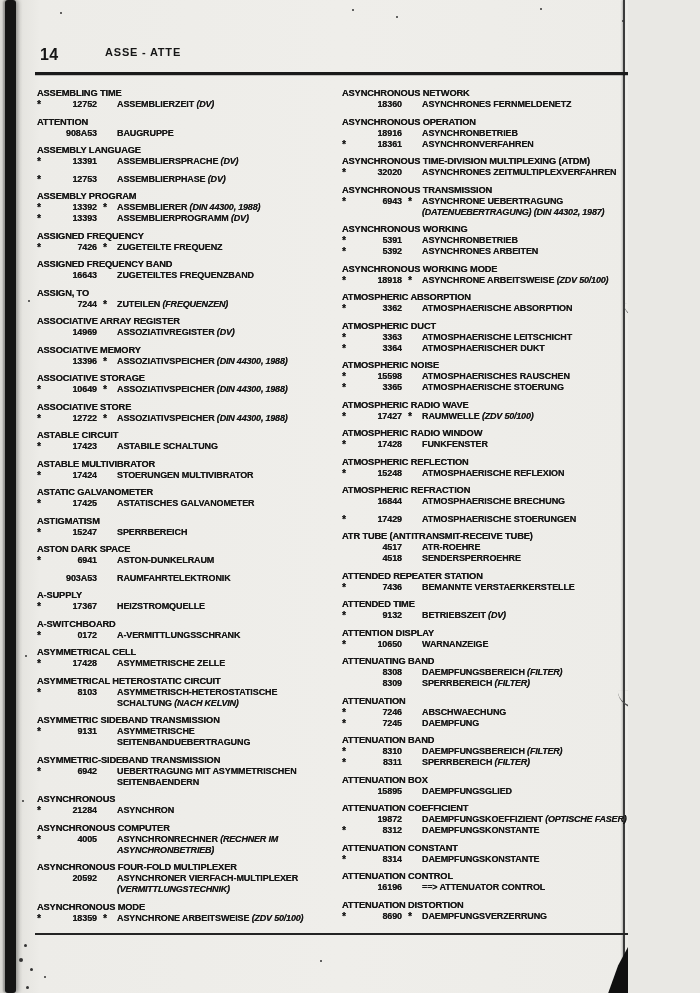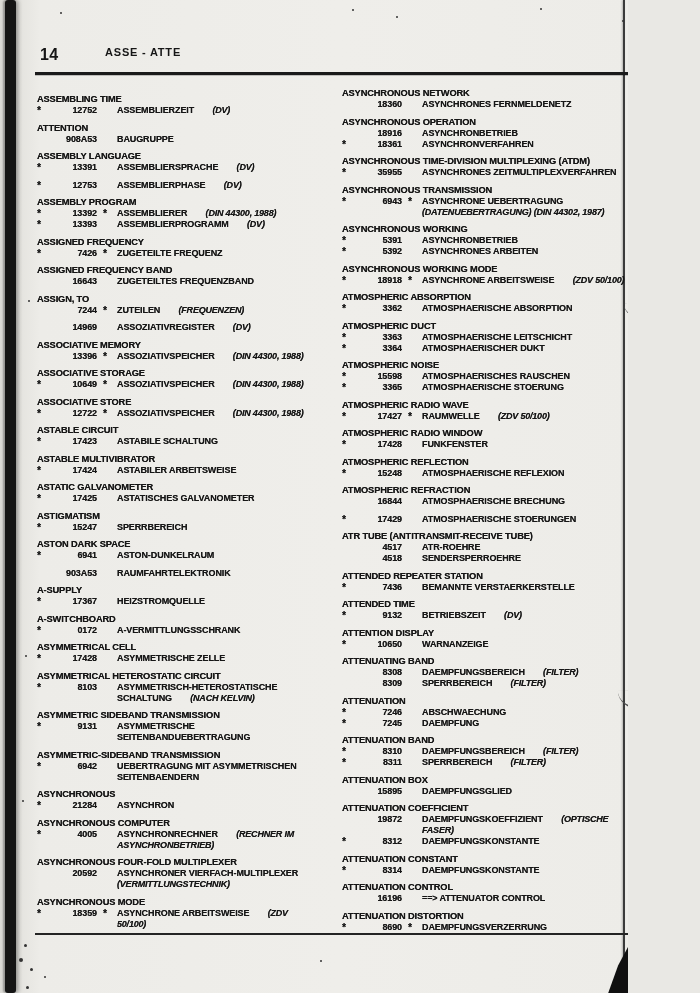--- a/index.html
+++ b/index.html
@@ -25,7 +25,7 @@
   .header-rule{position:absolute;top:72px;left:35px;width:624px;height:3px;background:#1a1a1a;box-shadow:0 1px 0 rgba(0,0,0,.2);}
   .bottom-rule{position:absolute;top:933px;left:35px;width:622px;height:2px;background:#242424;}
   
-  .columns{position:absolute;top:88px;left:37px;width:620px;display:flex;align-items:flex-end;}
+  .columns{position:absolute;top:88px;left:37px;width:620px;display:flex;align-items:flex-start;}
   .col{min-height:845px;}
   .col-left{width:294px;}
   .divider{width:1px;background:#2d2d2d;margin:0 3px;}

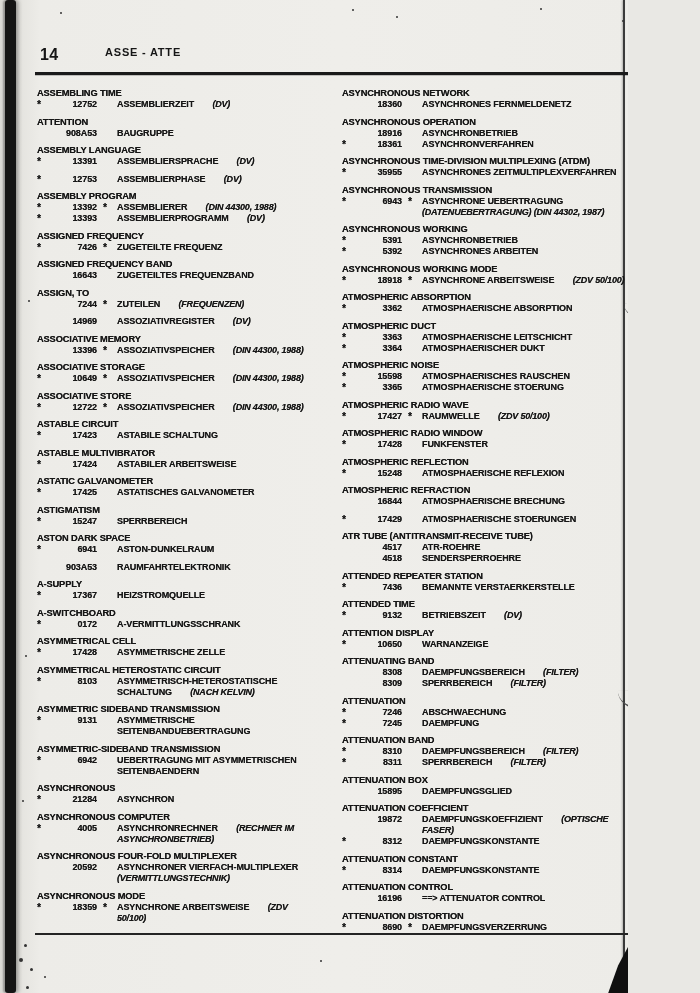--- a/index.html
+++ b/index.html
@@ -40,7 +40,7 @@
   .s2{width:14px;}
   .num{flex:none;width:47px;text-align:right;padding-right:6px;}
   .de{flex:1;padding-right:16px;}
-  .note{font-style:italic;font-weight:700;letter-spacing:-.2px;margin-left:16px;}
+  .note{font-style:italic;font-weight:700;letter-spacing:-.2px;}
 </style>
 </head>
 <body>

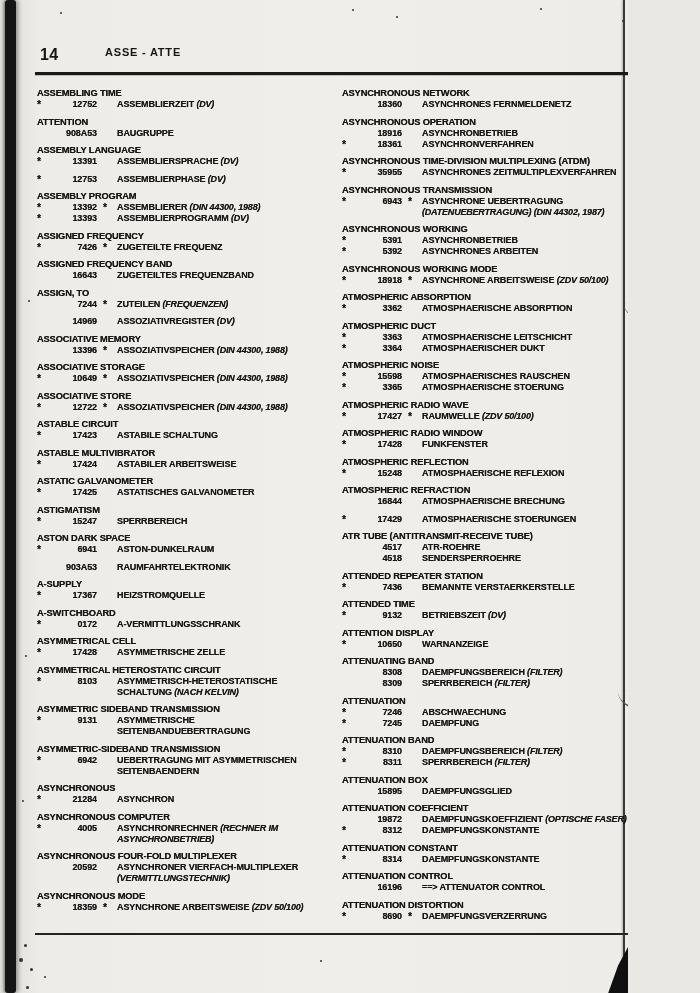--- a/index.html
+++ b/index.html
@@ -365,7 +365,7 @@
           <div class="headword">ASYNCHRONOUS TIME-DIVISION MULTIPLEXING (ATDM)</div>
           <div class="tline">
             <span class="star s1">*</span>
-            <span class="num">35955</span>
+            <span class="num">32020</span>
             <span class="star s2"></span>
             <span class="de">ASYNCHRONES ZEITMULTIPLEXVERFAHREN</span>
           </div>

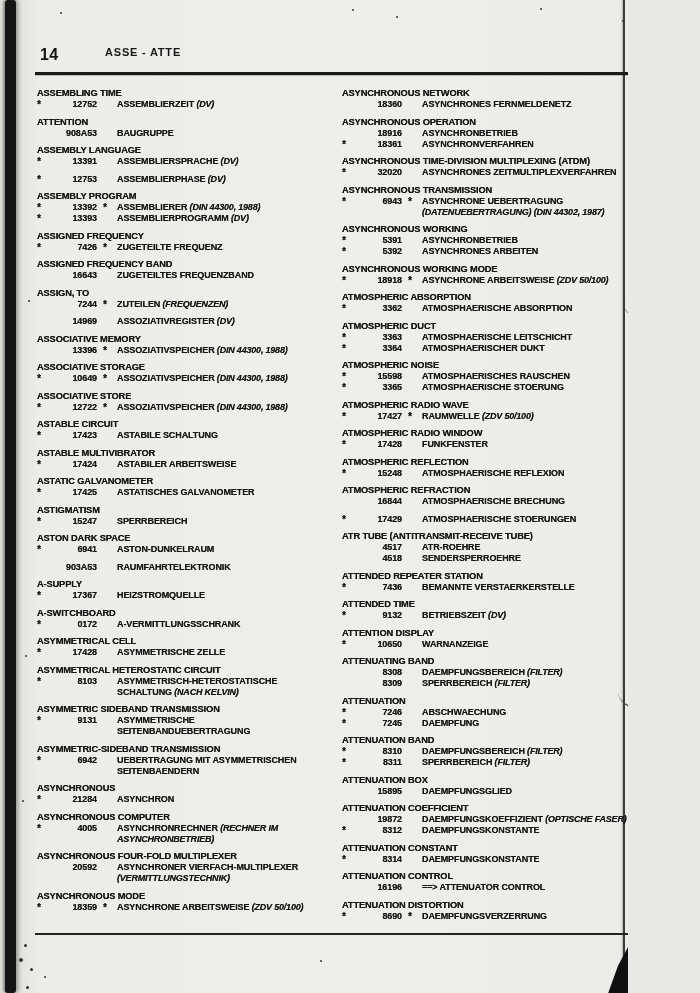--- a/index.html
+++ b/index.html
@@ -157,6 +157,7 @@
           </div>
         </div>
         <div class="entry">
+          <div class="headword">ASSOCIATIVE ARRAY REGISTER</div>
           <div class="tline">
             <span class="star s1"></span>
             <span class="num">14969</span>

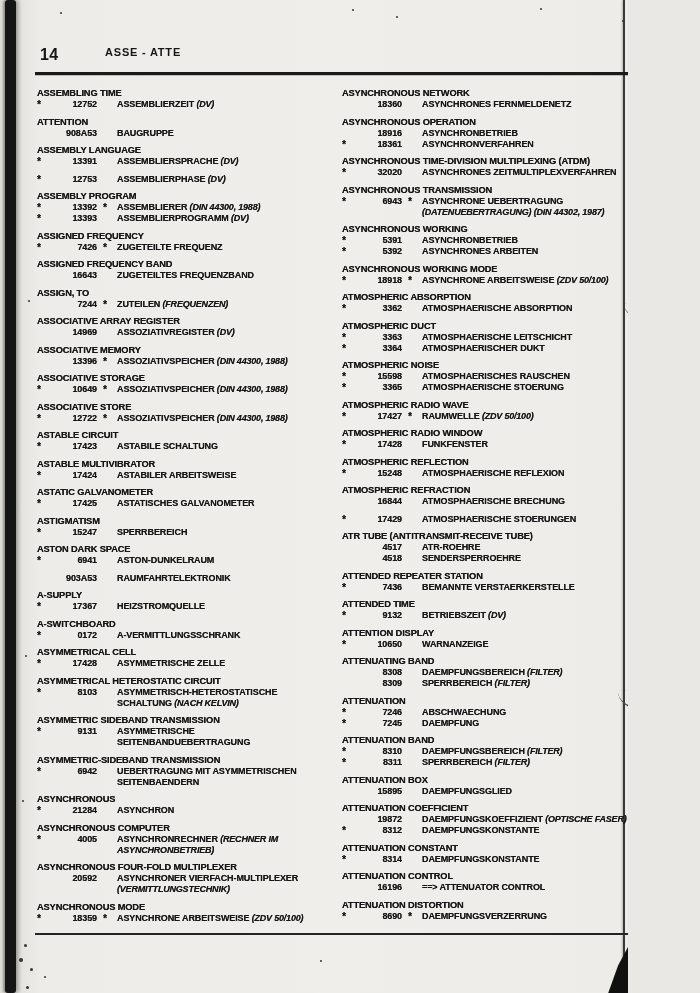--- a/index.html
+++ b/index.html
@@ -207,7 +207,7 @@
             <span class="star s1">*</span>
             <span class="num">17424</span>
             <span class="star s2"></span>
-            <span class="de">ASTABILER ARBEITSWEISE</span>
+            <span class="de">STOERUNGEN MULTIVIBRATOR</span>
           </div>
         </div>
         <div class="entry">

